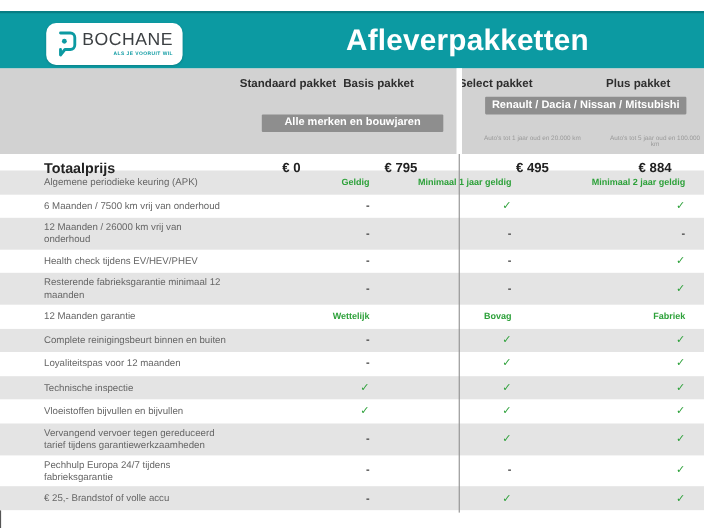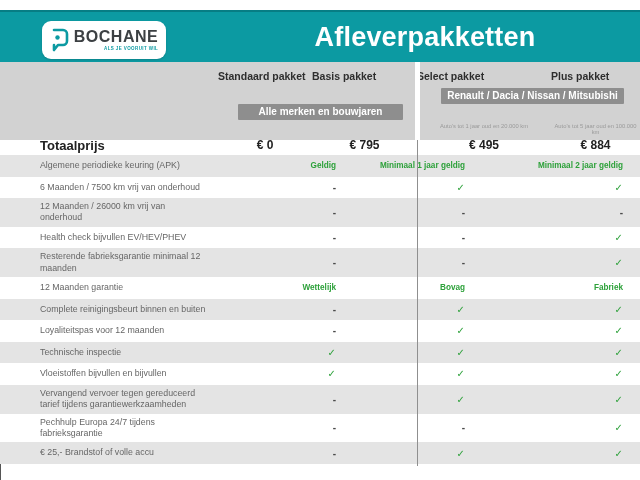--- a/index.html
+++ b/index.html
@@ -24,7 +24,7 @@
     display:flex;align-items:center;justify-content:center;gap:5px;box-shadow:0 1px 2px rgba(0,0,0,.15);}
   .logo-icon{width:19px;height:24px;flex:0 0 auto;}
   .logo-texts{display:flex;flex-direction:column;align-items:flex-end;}
-  .logo-name{font-size:16px;font-weight:bold;color:#3c4043;letter-spacing:.5px;line-height:1;}
+  .logo-name{font-size:16px;font-weight:normal;color:#3c4043;letter-spacing:.5px;line-height:1;}
   .logo-tagline{font-size:4.5px;font-weight:bold;color:var(--teal);letter-spacing:.4px;margin-top:1.5px;}
   .page-title{position:absolute;left:425px;top:50%;transform:translate(-50%,-50%);
     color:#ffffff;font-size:27px;font-weight:bold;letter-spacing:.2px;white-space:nowrap;}

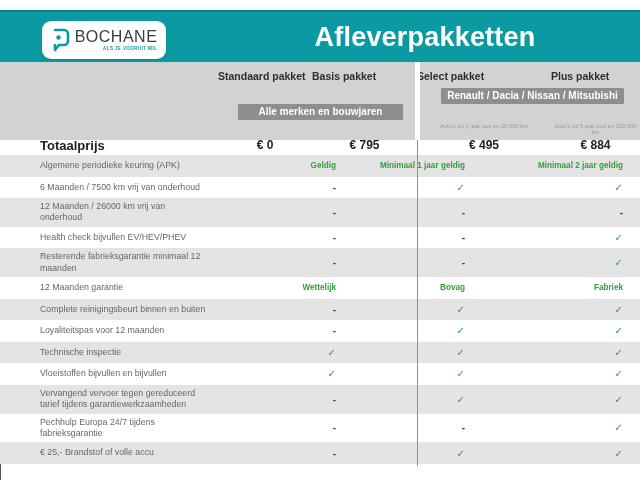--- a/index.html
+++ b/index.html
@@ -41,7 +41,7 @@
   .badge-left{grid-column:2;margin:0 14px 0 20px;}
   .badge-right{grid-column:3;margin:0 16px 0 24px;}
   .note{font-size:5.8px;color:var(--note-ink);text-align:center;margin-top:3px;min-height:8px;}
-  .price-row{margin-top:3px;align-items:center;}
+  .price-row{margin-top:10px;align-items:center;}
   .price-label{font-size:13px;font-weight:bold;color:#222;padding-left:40px;}
   .price{font-size:12px;font-weight:bold;color:#222;text-align:center;}
 

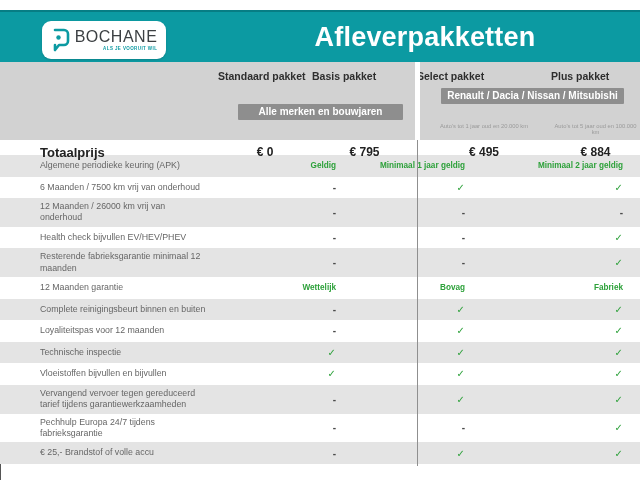--- a/index.html
+++ b/index.html
@@ -137,7 +137,7 @@
         <div class="tcell check">✓</div>
       </div>
       <div class="grid trow">
-        <div class="tlabel">Health check bijvullen EV/HEV/PHEV</div>
+        <div class="tlabel">Health check tijdens EV/HEV/PHEV</div>
         <div class="tcell dash">-</div>
         <div class="tcell dash">-</div>
         <div class="tcell check">✓</div>

